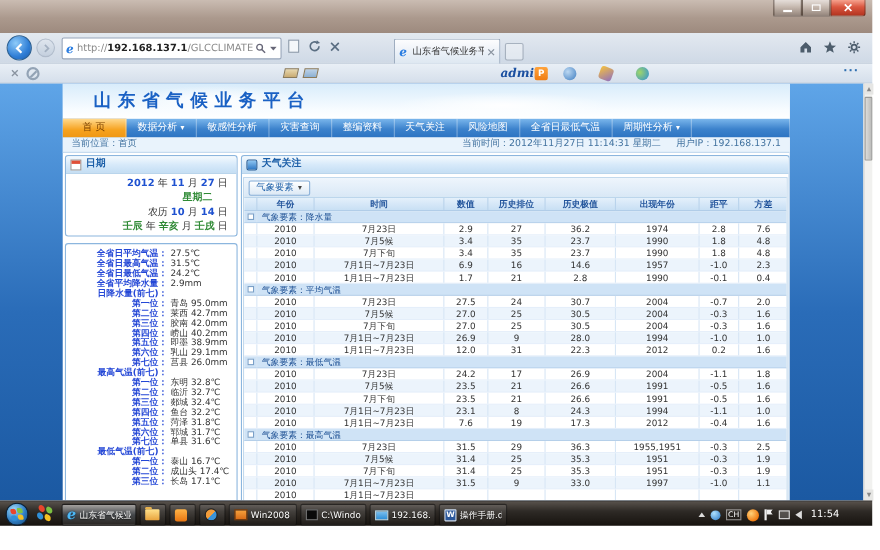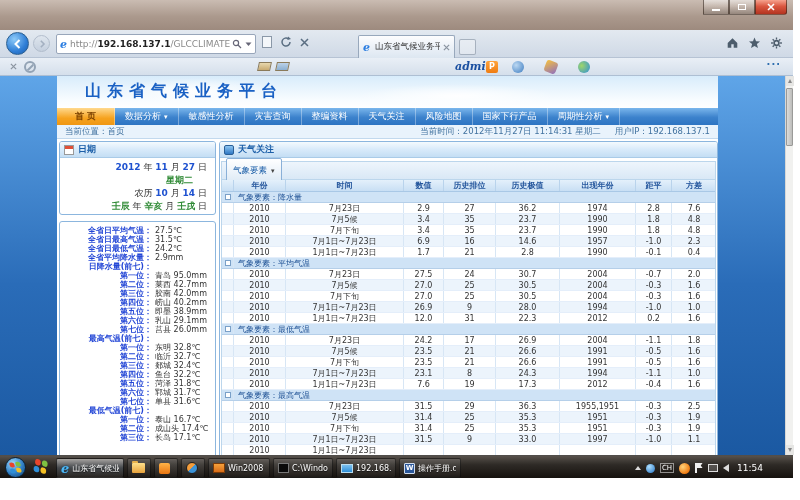--- a/index.html
+++ b/index.html
@@ -81,7 +81,7 @@
        background:linear-gradient(180deg,#7ab6ec,#3c82cc 55%,#2d74c2);font-size:9px;color:#fff;}
   .nitem{padding:0 10px;line-height:17px;border-right:1px solid rgba(255,255,255,.35);white-space:nowrap;cursor:default;}
   .nitem .arrow{font-size:7px;margin-left:3px;}
-  .nitem.active{min-width:58px;text-align:center;color:#7c4200;font-weight:bold;
+  .nitem.active{min-width:58px;text-align:center;color:#7c4200;font-weight:normal;
        background:linear-gradient(180deg,#ffd98e,#f6a21e 60%,#ef9714);}
   .crumb{position:absolute;left:0;top:49px;width:661px;height:14px;background:#e9f3fc;
        border-bottom:1px solid #c2d9ee;font-size:8.5px;color:#41729f;line-height:13px;

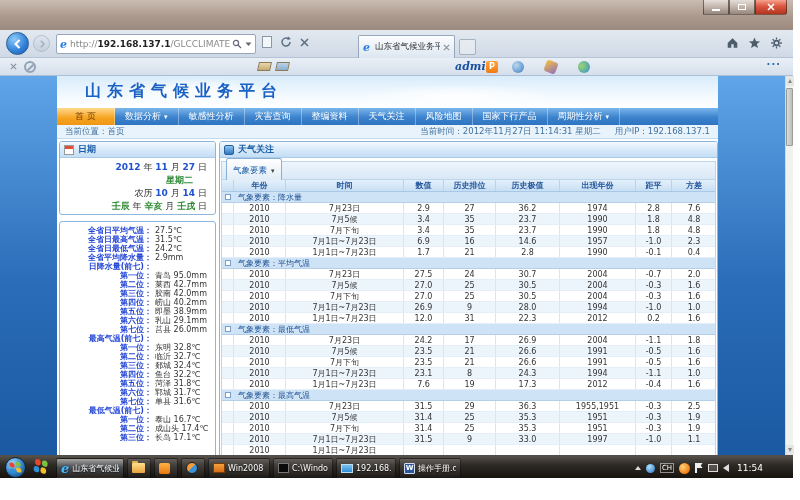--- a/index.html
+++ b/index.html
@@ -281,7 +281,7 @@
             <div class="nitem"><span>整编资料</span></div>
             <div class="nitem"><span>天气关注</span></div>
             <div class="nitem"><span>风险地图</span></div>
-            <div class="nitem"><span>国家下行产品</span></div>
+            <div class="nitem"><span>全省日最低气温</span></div>
             <div class="nitem"><span>周期性分析</span><span class="arrow">▾</span></div>
           </div>
 

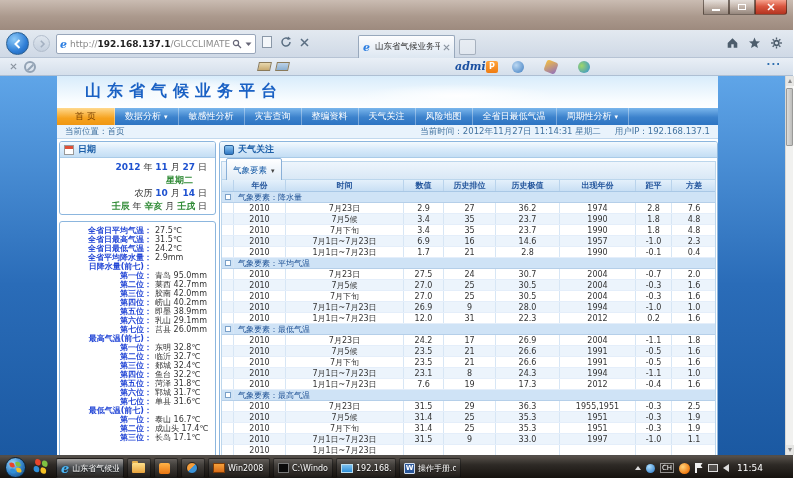--- a/index.html
+++ b/index.html
@@ -117,7 +117,7 @@
   .mtool{height:18px;flex:none;background:linear-gradient(180deg,#eef5fc,#d9e8f6);border-bottom:1px solid #bcd6ec;
        display:flex;align-items:center;padding-left:4px;}
   .fbtn{height:14px;border:1px solid #8ab0d8;border-radius:2px;background:linear-gradient(180deg,#ffffff,#dce9f5);
-       font-size:8.5px;color:#1c5fa8;display:flex;align-items:center;padding:12px 6px;gap:4px;cursor:default;}
+       font-size:8.5px;color:#1c5fa8;display:flex;align-items:center;padding:0 6px;gap:4px;cursor:default;}
   .fbtn .da{font-size:7px;color:#444;}
   .tbl{flex:1;overflow:hidden;font-size:8px;}
   .thr{display:flex;height:12px;background:linear-gradient(180deg,#e4f0fb,#c8dff4);border-bottom:1px solid #a9c8e6;

